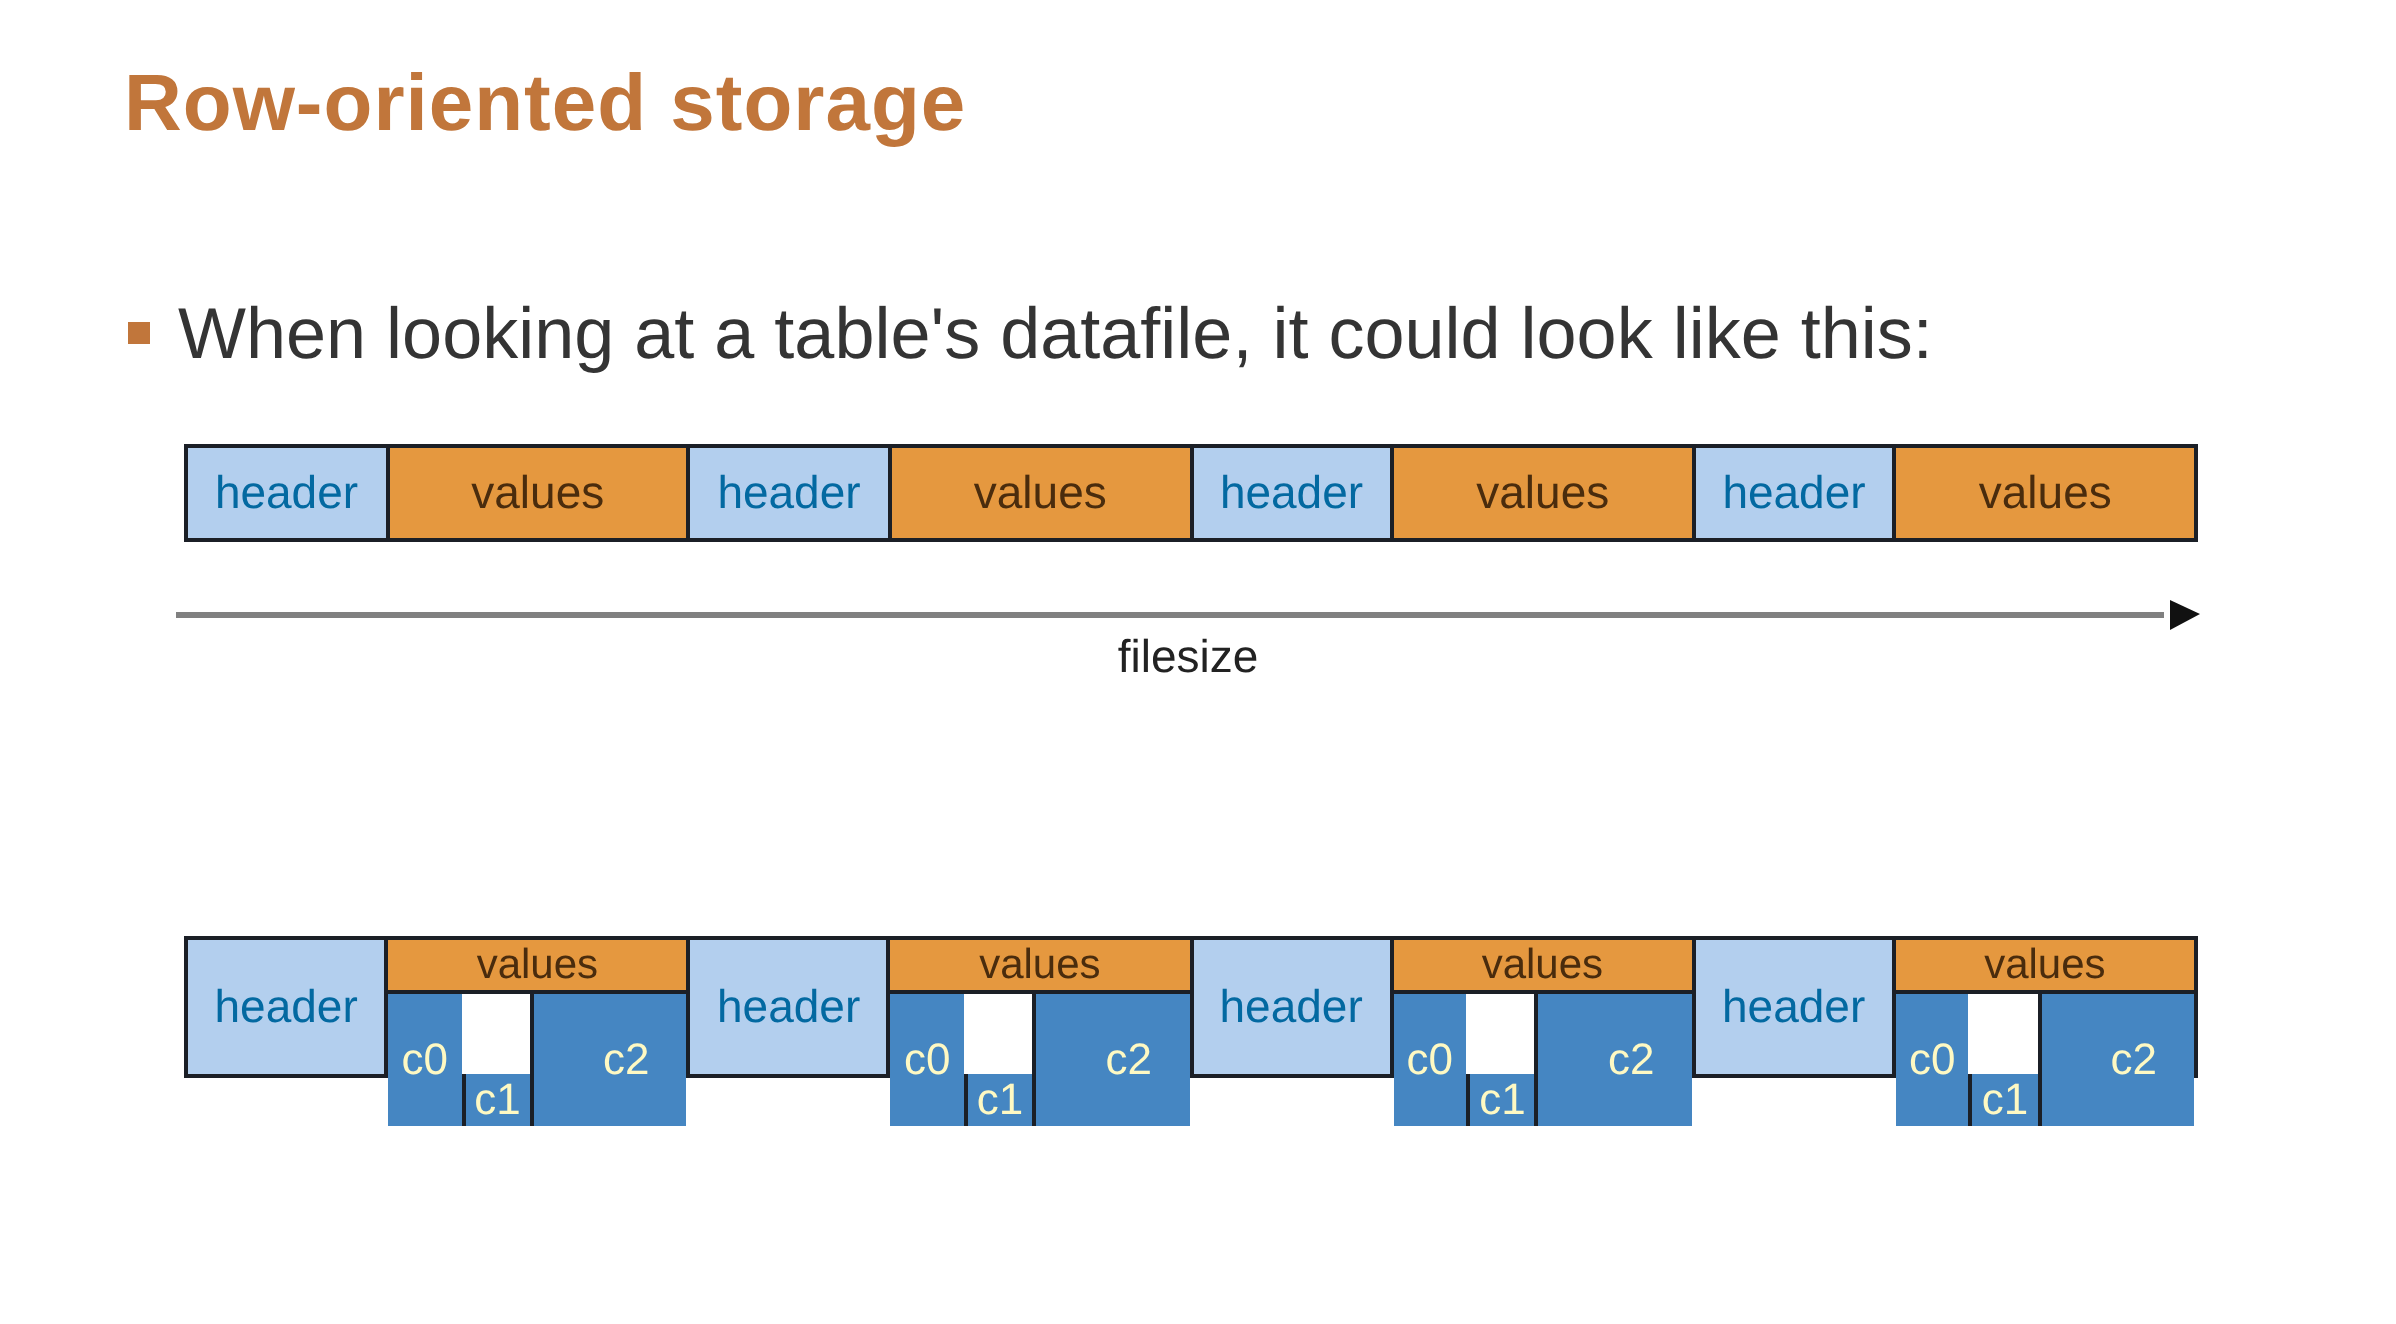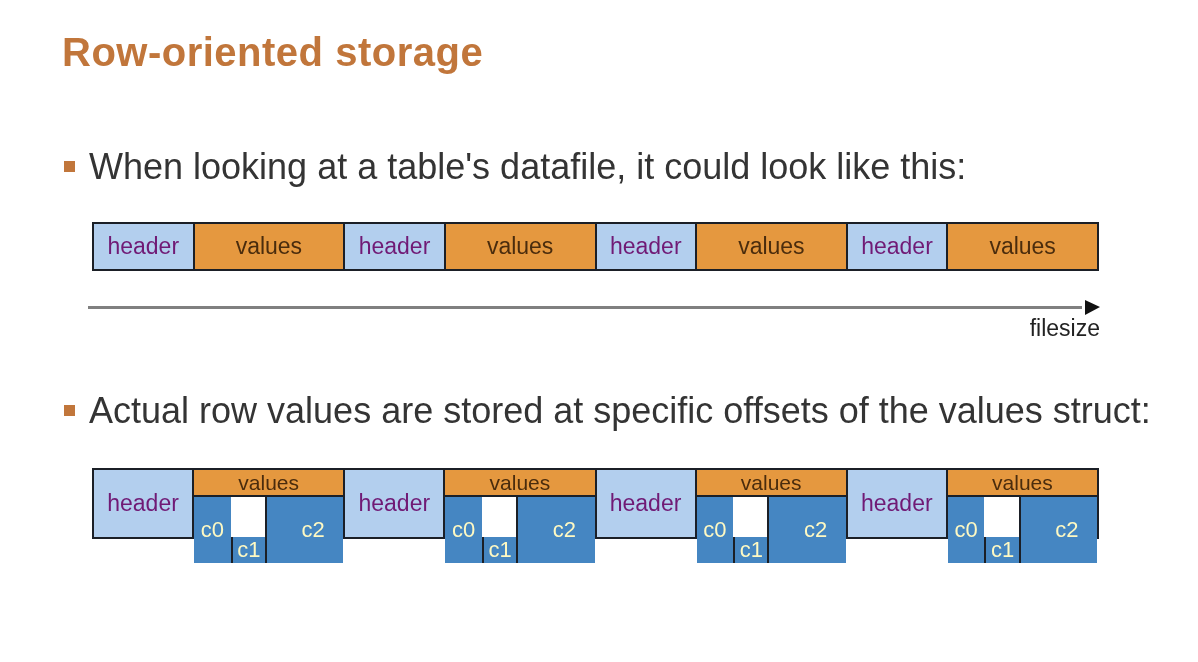--- a/index.html
+++ b/index.html
@@ -37,7 +37,7 @@
     font-size:23px;box-sizing:border-box;
   }
   .bar1 .cell + .cell{border-left:2px solid var(--cell-border,#1b1f26);}
-  .header-cell{background:var(--header-cell,#b3cfee);color:#701a75;}
+  .header-cell{background:var(--header-cell,#b3cfee);color:#0369a1;}
   .values-cell{background:var(--values-cell,#e5983f);color:#4a2c0d;}
   .bar1 .header-cell{flex:100;}
   .bar1 .values-cell{flex:151;}

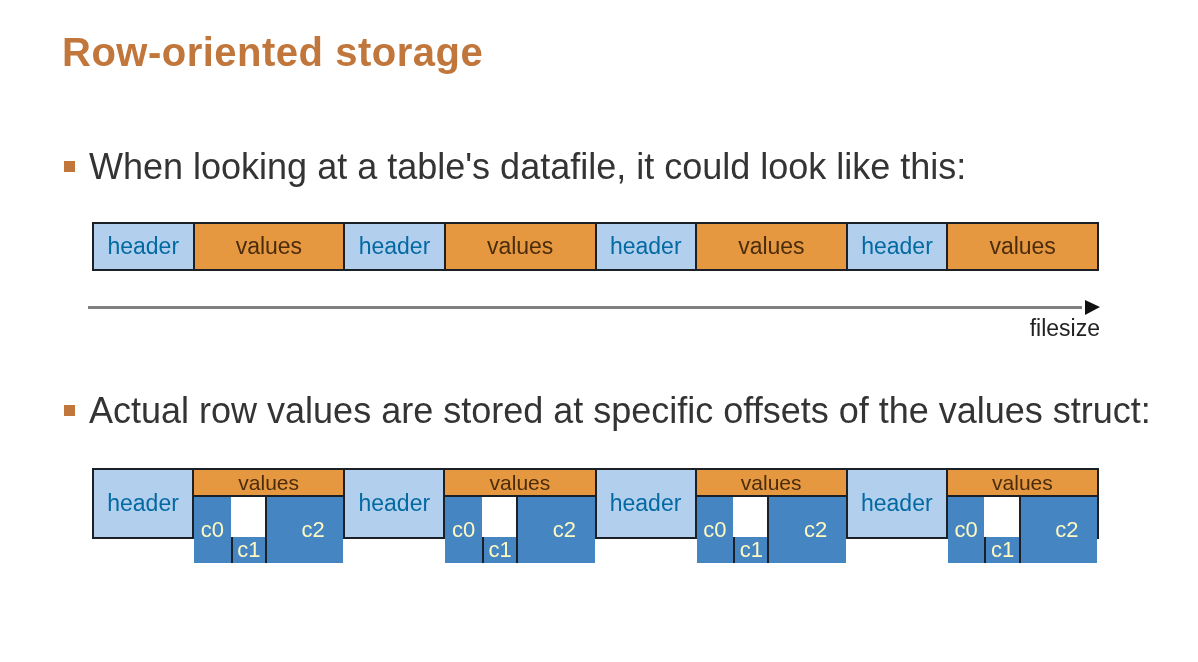--- a/index.html
+++ b/index.html
@@ -56,7 +56,7 @@
   }
   .arrow-label{
     position:absolute;left:0;top:16px;width:100%;
-    text-align:right;font-size:23px;color:#222;
+    text-align:center;font-size:23px;color:#222;
   }
 
   

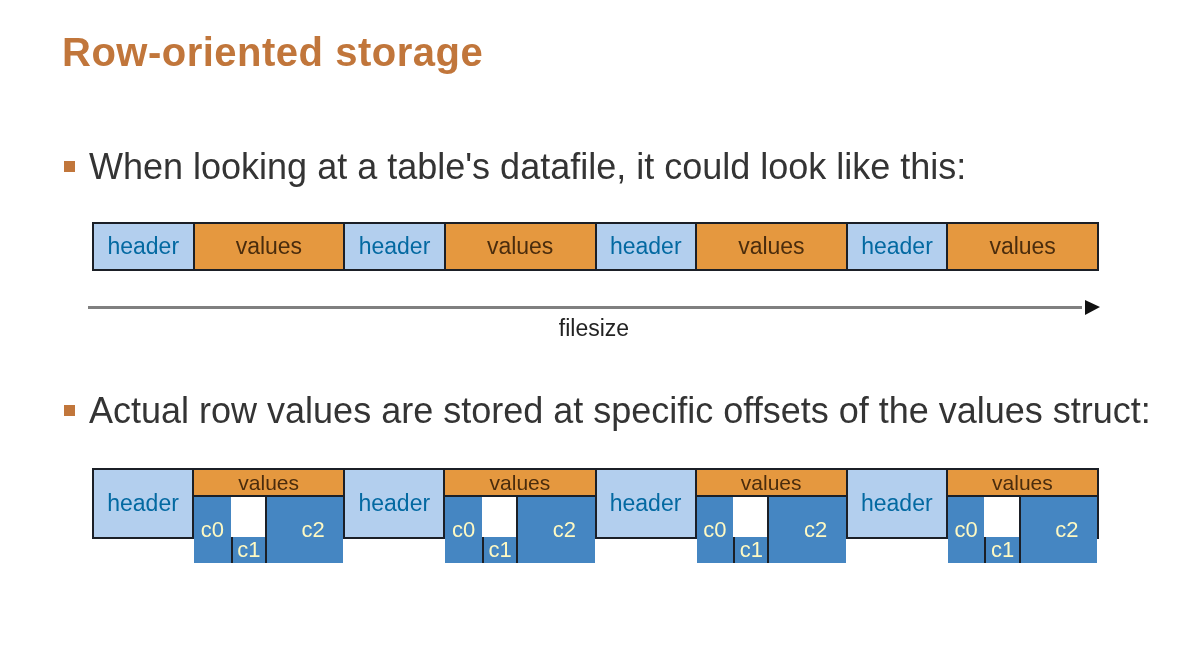--- a/index.html
+++ b/index.html
@@ -118,10 +118,6 @@
     <div class="arrow-label">filesize</div>
   </div>
 
-  <div class="bullet-row" id="bullet2">
-    <span class="marker"></span>
-    <span class="btext">Actual row values are stored at specific offsets of the values struct:</span>
-  </div>
 
   <div class="bar2">
       <div class="group2">

